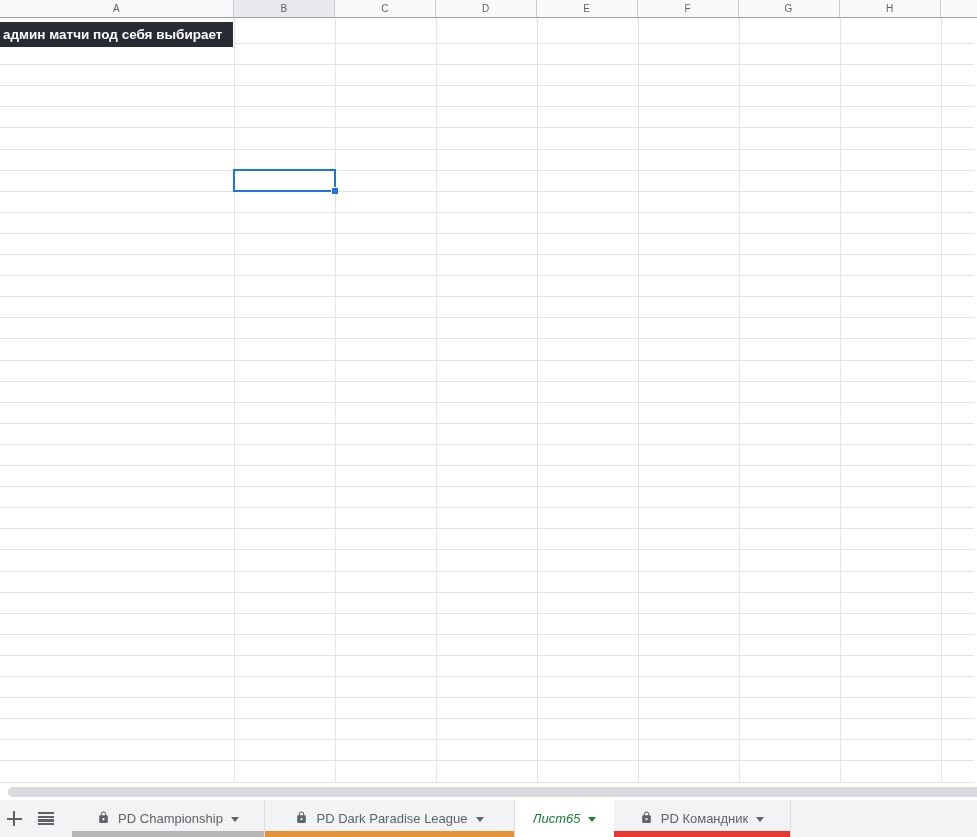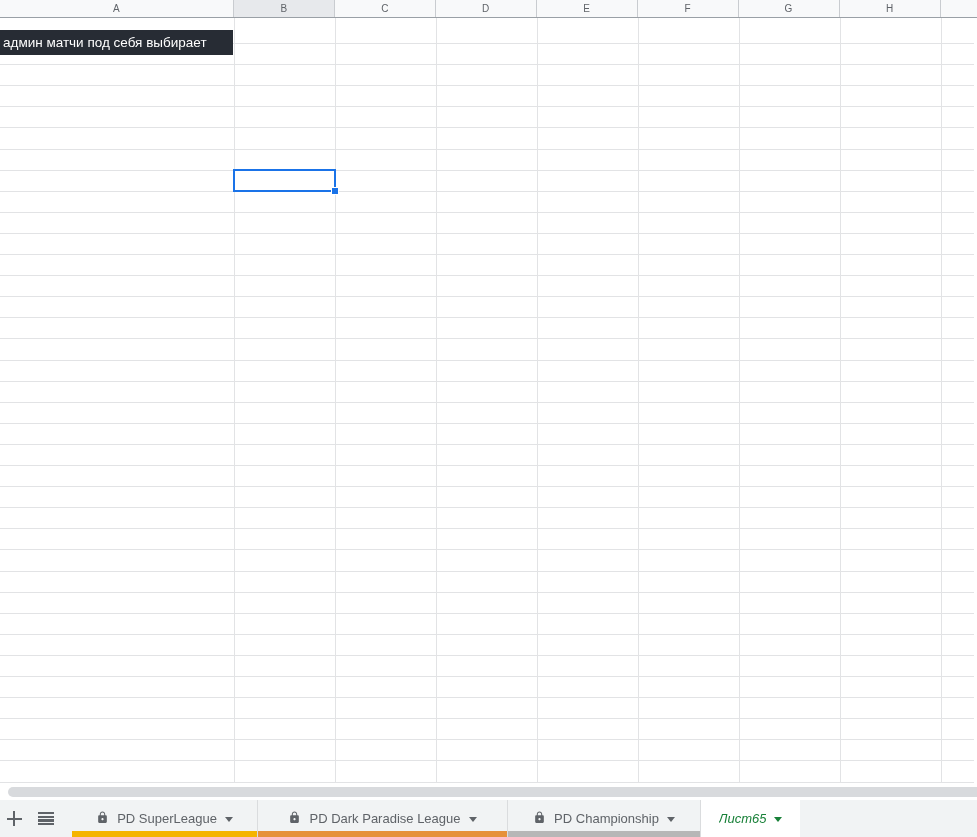--- a/index.html
+++ b/index.html
@@ -26,9 +26,9 @@
   .hline{position:absolute;left:0;width:974px;height:1px;background:#e2e3e5;}
   .vline{position:absolute;top:0;height:765px;width:1px;background:#e2e3e5;}
   .cell-a1{
-    position:absolute;left:0;top:12px;width:233px;height:25px;
+    position:absolute;left:0;top:4px;width:233px;height:25px;
     color:#fff;font-size:13.5px;line-height:25px;padding-left:3px;
-    white-space:nowrap;overflow:hidden;box-sizing:border-box;z-index:2;
+    white-space:nowrap;overflow:hidden;box-sizing:border-box;z-index:2;font-weight:bold;
   }
   .selection{
     position:absolute;left:232.5px;top:150.5px;width:103.5px;height:23px;

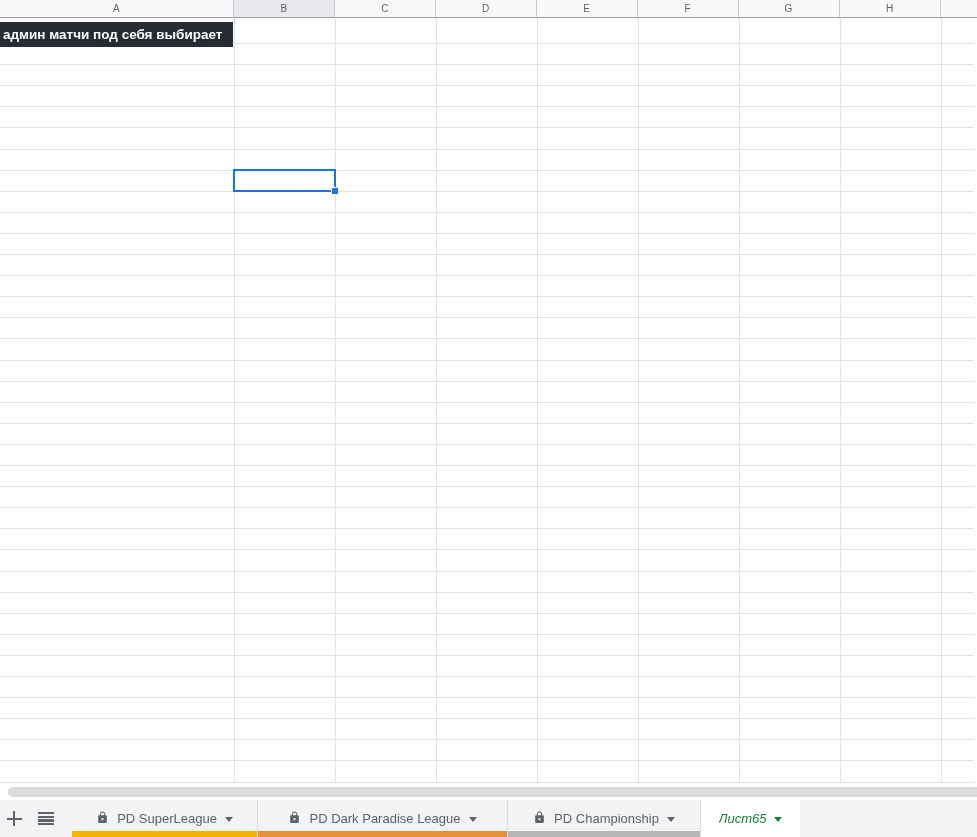--- a/index.html
+++ b/index.html
@@ -160,14 +160,6 @@
       <span class="bars-icon"></span>
     </button>
     <div class="tabs">
-        <button class="tab" style="width: 186px; color: rgb(95, 99, 104);">
-          <span class="lock"><svg viewBox="0 0 24 24" width="13" height="15">
-              <path fill="#5f6368" fill-rule="evenodd" d="M18 8h-1V6c0-2.76-2.24-5-5-5S7 3.24 7 6v2H6c-1.1 0-2 .9-2 2v10c0 1.1.9 2 2 2h12c1.1 0 2-.9 2-2V10c0-1.1-.9-2-2-2zm-6 9c-1.1 0-2-.9-2-2s.9-2 2-2 2 .9 2 2-.9 2-2 2zm3.1-9H8.9V6c0-1.71 1.39-3.1 3.1-3.1 1.71 0 3.1 1.39 3.1 3.1v2z"></path>
-            </svg></span>
-          <span class="label">PD SuperLeague</span>
-          <span class="caret"></span>
-          <span class="colorbar" style="background: rgb(245, 180, 0);"></span>
-        </button>
         <button class="tab" style="width: 250px; color: rgb(95, 99, 104);">
           <span class="lock"><svg viewBox="0 0 24 24" width="13" height="15">
               <path fill="#5f6368" fill-rule="evenodd" d="M18 8h-1V6c0-2.76-2.24-5-5-5S7 3.24 7 6v2H6c-1.1 0-2 .9-2 2v10c0 1.1.9 2 2 2h12c1.1 0 2-.9 2-2V10c0-1.1-.9-2-2-2zm-6 9c-1.1 0-2-.9-2-2s.9-2 2-2 2 .9 2 2-.9 2-2 2zm3.1-9H8.9V6c0-1.71 1.39-3.1 3.1-3.1 1.71 0 3.1 1.39 3.1 3.1v2z"></path>

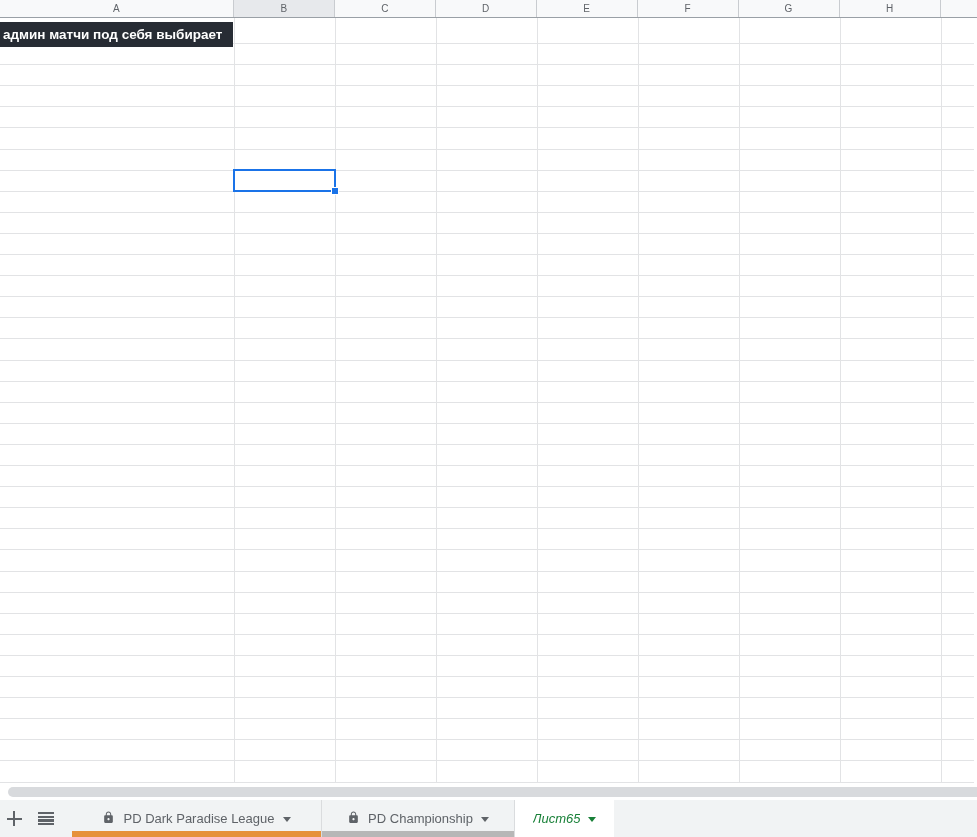--- a/index.html
+++ b/index.html
@@ -160,6 +160,14 @@
       <span class="bars-icon"></span>
     </button>
     <div class="tabs">
+        <button class="tab" style="width: 193px; color: rgb(95, 99, 104);">
+          <span class="lock"><svg viewBox="0 0 24 24" width="13" height="15">
+              <path fill="#5f6368" fill-rule="evenodd" d="M18 8h-1V6c0-2.76-2.24-5-5-5S7 3.24 7 6v2H6c-1.1 0-2 .9-2 2v10c0 1.1.9 2 2 2h12c1.1 0 2-.9 2-2V10c0-1.1-.9-2-2-2zm-6 9c-1.1 0-2-.9-2-2s.9-2 2-2 2 .9 2 2-.9 2-2 2zm3.1-9H8.9V6c0-1.71 1.39-3.1 3.1-3.1 1.71 0 3.1 1.39 3.1 3.1v2z"></path>
+            </svg></span>
+          <span class="label">PD Championship</span>
+          <span class="caret"></span>
+          <span class="colorbar" style="background: rgb(183, 183, 183);"></span>
+        </button>
         <button class="tab" style="width: 250px; color: rgb(95, 99, 104);">
           <span class="lock"><svg viewBox="0 0 24 24" width="13" height="15">
               <path fill="#5f6368" fill-rule="evenodd" d="M18 8h-1V6c0-2.76-2.24-5-5-5S7 3.24 7 6v2H6c-1.1 0-2 .9-2 2v10c0 1.1.9 2 2 2h12c1.1 0 2-.9 2-2V10c0-1.1-.9-2-2-2zm-6 9c-1.1 0-2-.9-2-2s.9-2 2-2 2 .9 2 2-.9 2-2 2zm3.1-9H8.9V6c0-1.71 1.39-3.1 3.1-3.1 1.71 0 3.1 1.39 3.1 3.1v2z"></path>
@@ -167,14 +175,6 @@
           <span class="label">PD Dark Paradise League</span>
           <span class="caret"></span>
           <span class="colorbar" style="background: rgb(230, 145, 58);"></span>
-        </button>
-        <button class="tab" style="width: 193px; color: rgb(95, 99, 104);">
-          <span class="lock"><svg viewBox="0 0 24 24" width="13" height="15">
-              <path fill="#5f6368" fill-rule="evenodd" d="M18 8h-1V6c0-2.76-2.24-5-5-5S7 3.24 7 6v2H6c-1.1 0-2 .9-2 2v10c0 1.1.9 2 2 2h12c1.1 0 2-.9 2-2V10c0-1.1-.9-2-2-2zm-6 9c-1.1 0-2-.9-2-2s.9-2 2-2 2 .9 2 2-.9 2-2 2zm3.1-9H8.9V6c0-1.71 1.39-3.1 3.1-3.1 1.71 0 3.1 1.39 3.1 3.1v2z"></path>
-            </svg></span>
-          <span class="label">PD Championship</span>
-          <span class="caret"></span>
-          <span class="colorbar" style="background: rgb(183, 183, 183);"></span>
         </button>
         <button class="tab active" style="width: 99px; color: rgb(24, 128, 56); font-style: italic;">
           <span class="label">Лист65</span>

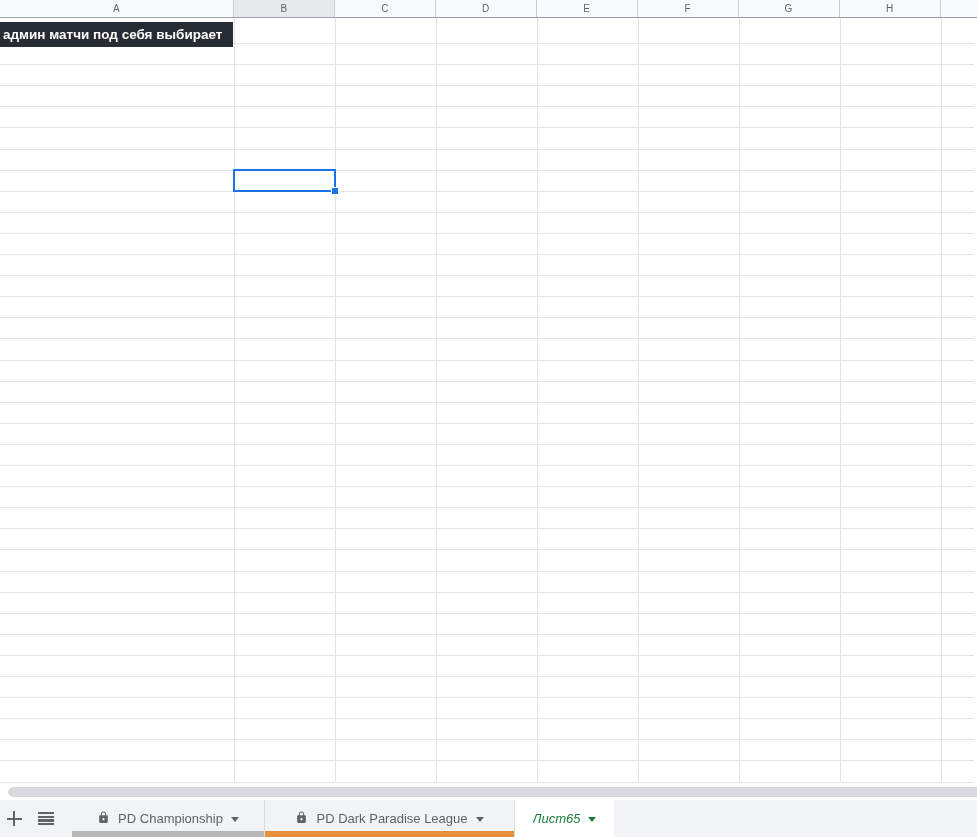--- a/index.html
+++ b/index.html
@@ -180,6 +180,14 @@
           <span class="label">Лист65</span>
           <span class="caret"></span>
         </button>
+        <button class="tab" style="width: 177px; color: rgb(95, 99, 104);">
+          <span class="lock"><svg viewBox="0 0 24 24" width="13" height="15">
+              <path fill="#5f6368" fill-rule="evenodd" d="M18 8h-1V6c0-2.76-2.24-5-5-5S7 3.24 7 6v2H6c-1.1 0-2 .9-2 2v10c0 1.1.9 2 2 2h12c1.1 0 2-.9 2-2V10c0-1.1-.9-2-2-2zm-6 9c-1.1 0-2-.9-2-2s.9-2 2-2 2 .9 2 2-.9 2-2 2zm3.1-9H8.9V6c0-1.71 1.39-3.1 3.1-3.1 1.71 0 3.1 1.39 3.1 3.1v2z"></path>
+            </svg></span>
+          <span class="label">PD Командник</span>
+          <span class="caret"></span>
+          <span class="colorbar" style="background: rgb(232, 57, 46);"></span>
+        </button>
       </div>
   </div>
 

